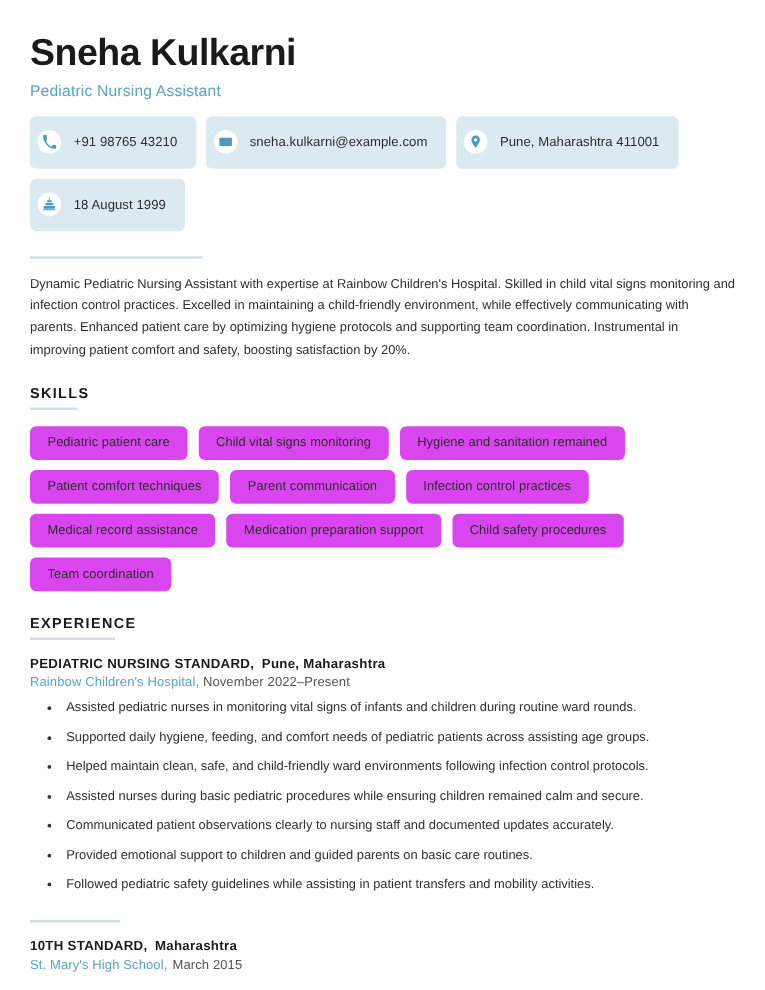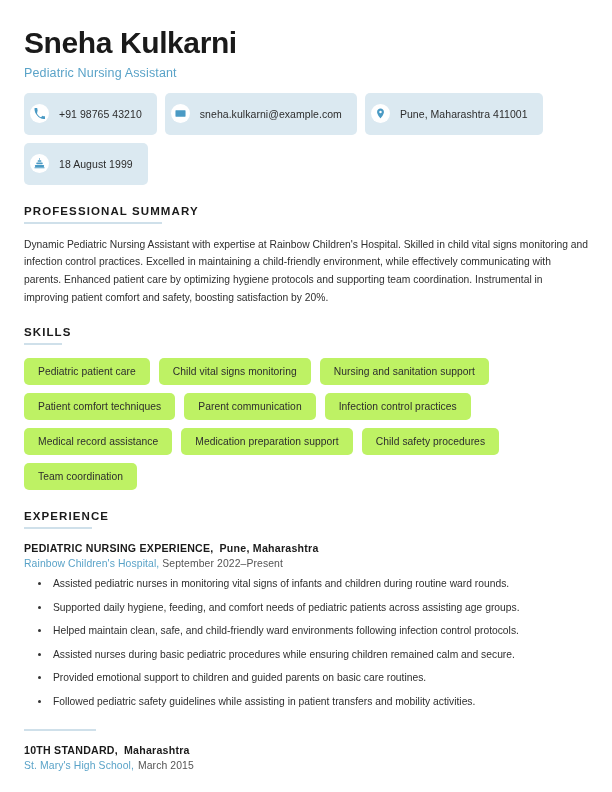--- a/index.html
+++ b/index.html
@@ -239,7 +239,6 @@
   </div>
 
   <div class="section">
-    <div class="section-head">PROFESSIONAL SUMMARY</div>
     <hr class="section-rule rule-summary">
     <p class="summary-text">Dynamic Pediatric Nursing Assistant with expertise at Rainbow Children's Hospital. Skilled in child vital signs monitoring and infection control practices. Excelled in maintaining a child-friendly environment, while effectively communicating with parents. Enhanced patient care by optimizing hygiene protocols and supporting team coordination. Instrumental in improving patient comfort and safety, boosting satisfaction by 20%.</p>
   </div>

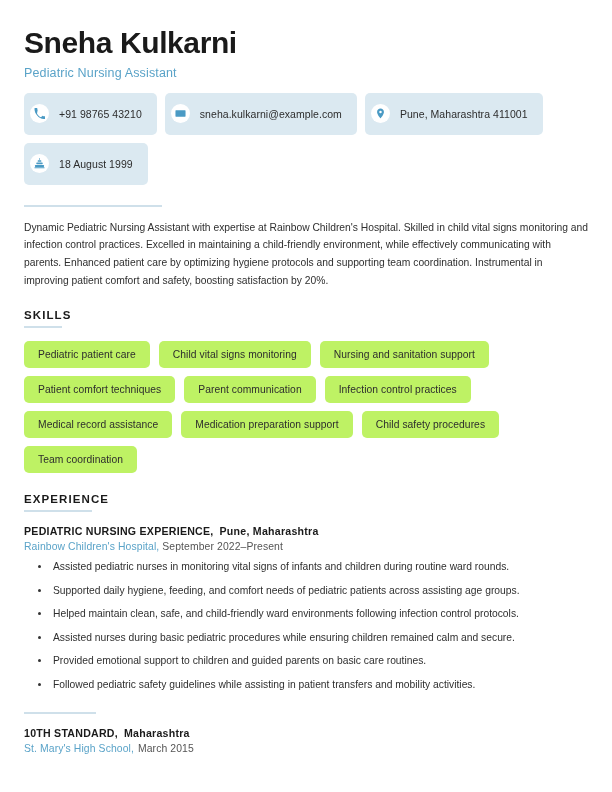--- a/index.html
+++ b/index.html
@@ -114,7 +114,7 @@
     margin: 13px 2px 0 2px;
   }
   .skill-chip {
-    background: #bef264;
+    background: #d946ef;
     border-radius: 5px;
     padding: 8px 14px;
     font-size: 10.3px;

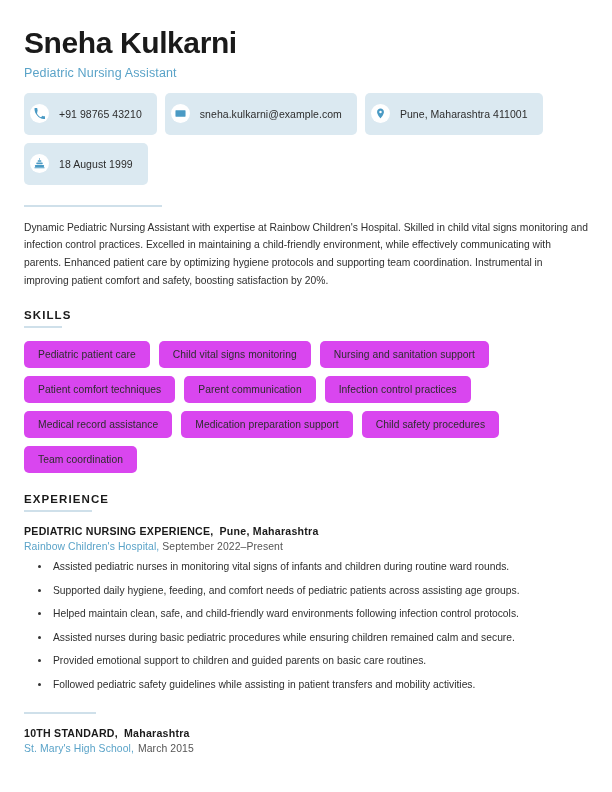--- a/index.html
+++ b/index.html
@@ -249,7 +249,7 @@
     <div class="skills-wrap">
       <span class="skill-chip">Pediatric patient care</span>
       <span class="skill-chip">Child vital signs monitoring</span>
-      <span class="skill-chip">Nursing and sanitation support</span>
+      <span class="skill-chip">Hygiene and sanitation remained</span>
       <span class="skill-chip">Patient comfort techniques</span>
       <span class="skill-chip">Parent communication</span>
       <span class="skill-chip">Infection control practices</span>

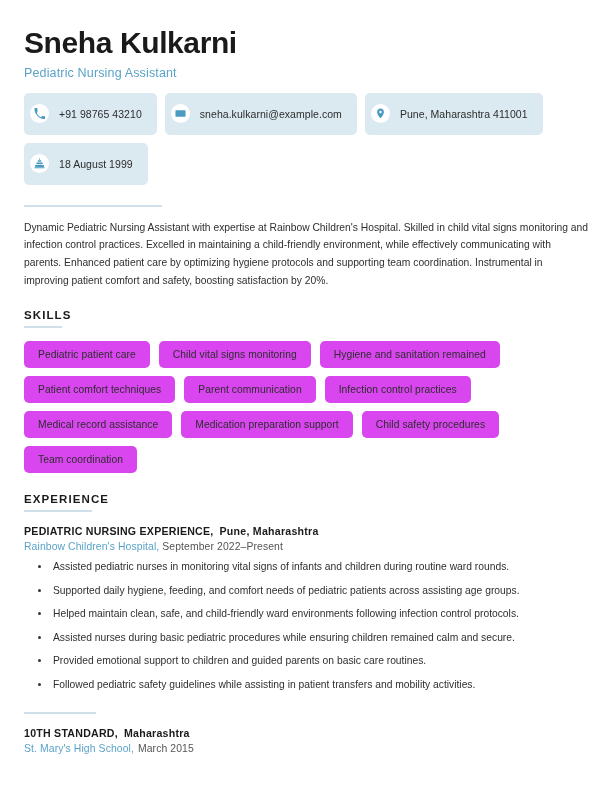--- a/index.html
+++ b/index.html
@@ -266,7 +266,7 @@
 
     <div class="exp-block">
       <div class="exp-title">
-        <span>PEDIATRIC NURSING EXPERIENCE,</span><span class="exp-place">Pune, Maharashtra</span>
+        <span>PEDIATRIC NURSING STANDARD,</span><span class="exp-place">Pune, Maharashtra</span>
       </div>
       <div class="exp-meta">
         <span class="exp-company">Rainbow Children's Hospital,</span><span class="exp-dates">September 2022–Present</span>

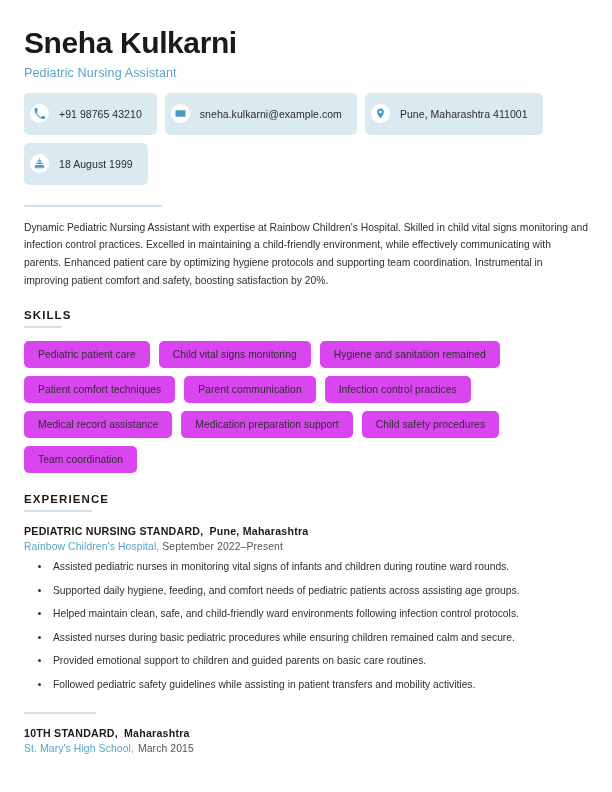--- a/index.html
+++ b/index.html
@@ -269,7 +269,7 @@
         <span>PEDIATRIC NURSING STANDARD,</span><span class="exp-place">Pune, Maharashtra</span>
       </div>
       <div class="exp-meta">
-        <span class="exp-company">Rainbow Children's Hospital,</span><span class="exp-dates">September 2022–Present</span>
+        <span class="exp-company">Rainbow Children's Hospital,</span><span class="exp-dates">November 2022–Present</span>
       </div>
       <ul class="bullets">
         <li>Assisted pediatric nurses in monitoring vital signs of infants and children during routine ward rounds.</li>

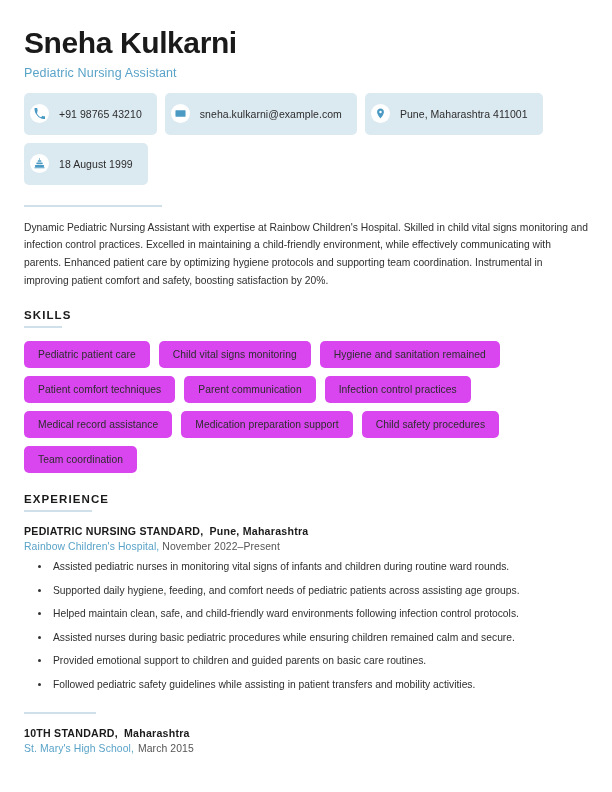--- a/index.html
+++ b/index.html
@@ -276,6 +276,7 @@
         <li>Supported daily hygiene, feeding, and comfort needs of pediatric patients across assisting age groups.</li>
         <li>Helped maintain clean, safe, and child-friendly ward environments following infection control protocols.</li>
         <li>Assisted nurses during basic pediatric procedures while ensuring children remained calm and secure.</li>
+        <li>Communicated patient observations clearly to nursing staff and documented updates accurately.</li>
         <li>Provided emotional support to children and guided parents on basic care routines.</li>
         <li>Followed pediatric safety guidelines while assisting in patient transfers and mobility activities.</li>
       </ul>

